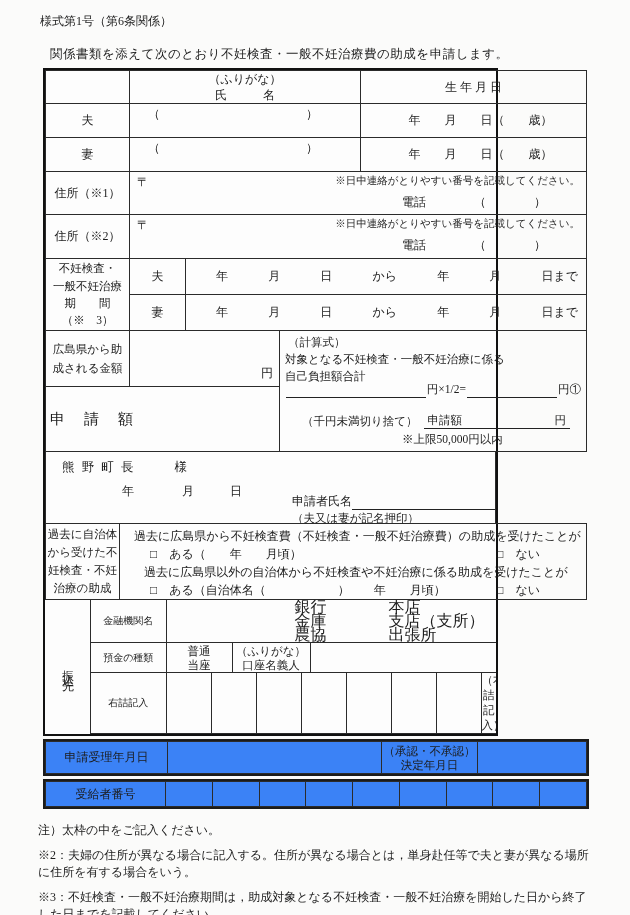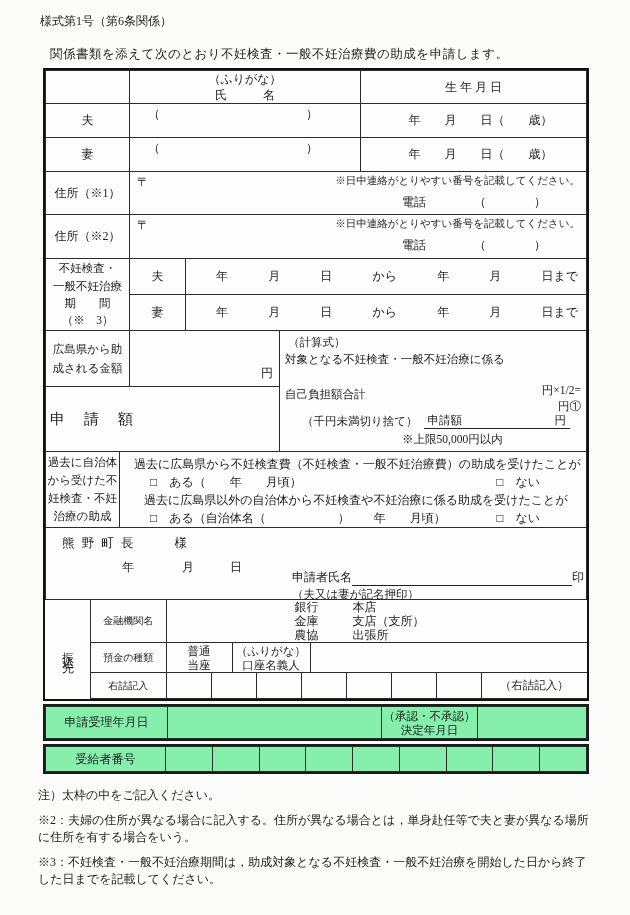--- a/index.html
+++ b/index.html
@@ -15,7 +15,7 @@
   .doc-title{text-align:center;font-size:17px;letter-spacing:3px;margin-top:5px;}
   .intro{margin:16px 0 5px 50px;font-size:12.5px;letter-spacing:.5px;}
 
-  .tbl-wrap{margin-left:43px;width:546px;box-sizing:border-box;border:2px solid #111;background:#fdfdfd;}
+  .tbl-wrap{margin-left:43px;width:455px;box-sizing:border-box;border:2px solid #111;background:#fdfdfd;}
   table{border-collapse:collapse;width:100%;table-layout:fixed;}
   table + table{margin-top:-1px;}
   td{border:1px solid #2b2b2b;padding:0;vertical-align:middle;font-size:12px;overflow:hidden;}

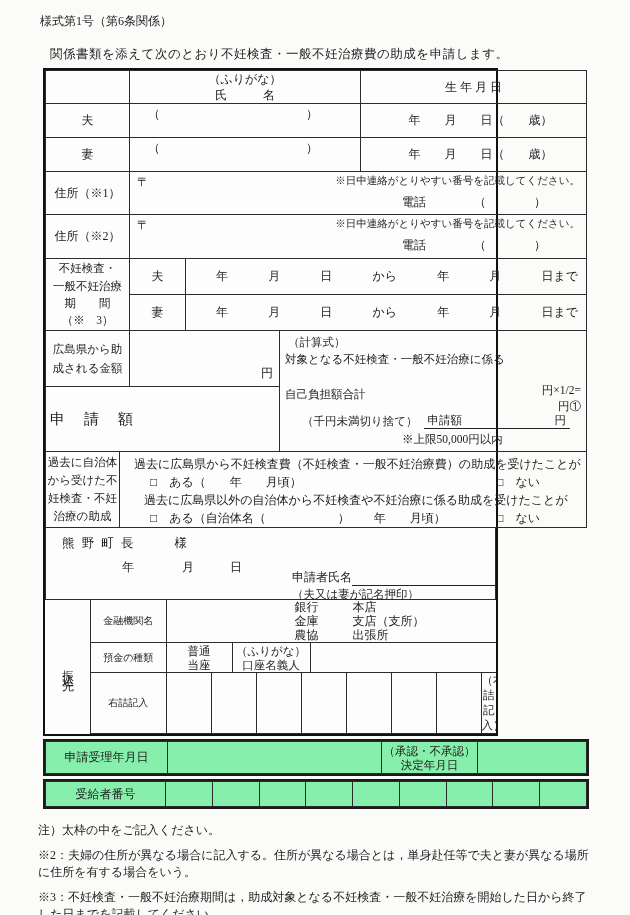--- a/index.html
+++ b/index.html
@@ -44,7 +44,7 @@
   .calc-cell div{position:absolute;font-size:11.5px;white-space:nowrap;}
   .calc-title{top:4px;left:8px;}
   .calc-l1{top:21px;left:5px;}
-  .calc-l2{top:56px;left:5px;}
+  .calc-l2{top:38px;left:5px;}
   .formula{top:51px;left:6px;right:4px;display:flex;align-items:flex-end;flex-direction:column;}
   .uline{border-bottom:1px solid #222;height:15px;}
   .u1{flex:1.55;}

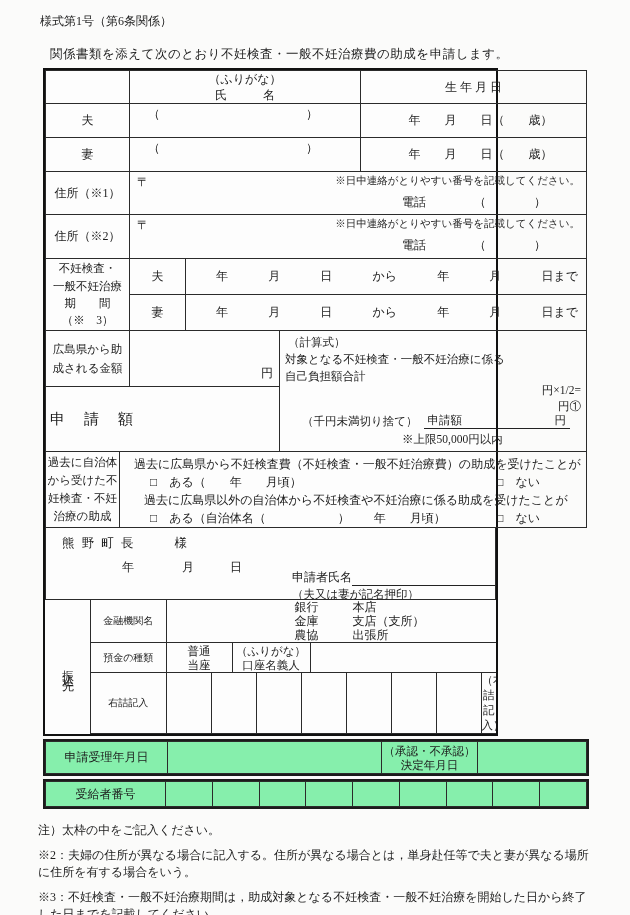--- a/index.html
+++ b/index.html
@@ -45,7 +45,7 @@
   .calc-title{top:4px;left:8px;}
   .calc-l1{top:21px;left:5px;}
   .calc-l2{top:38px;left:5px;}
-  .formula{top:51px;left:6px;right:4px;display:flex;align-items:flex-end;flex-direction:column;}
+  .formula{top:51px;left:6px;right:4px;display:flex;}
   .uline{border-bottom:1px solid #222;height:15px;}
   .u1{flex:1.55;}
   .u2{flex:1;}

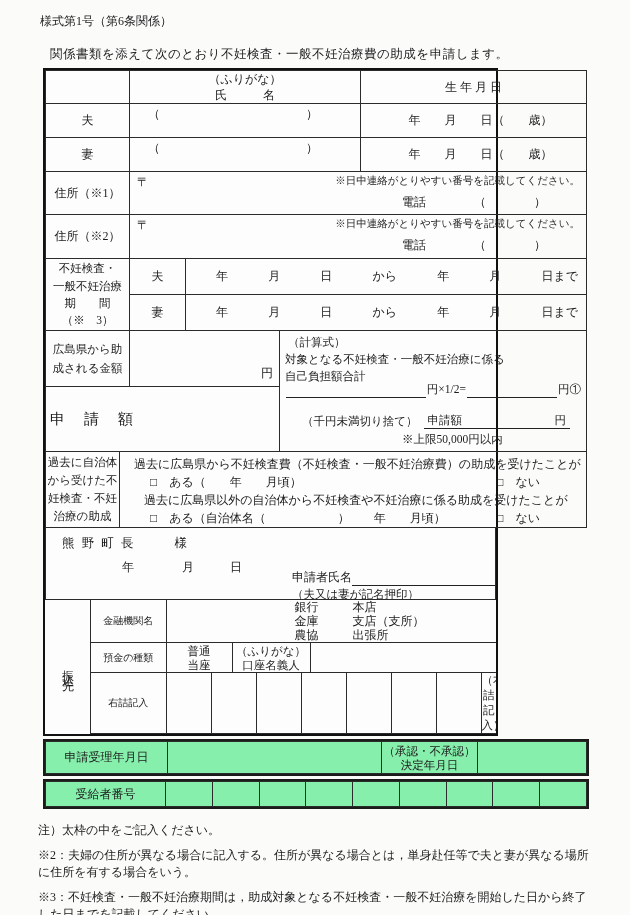--- a/index.html
+++ b/index.html
@@ -257,6 +257,26 @@
       </table>
 
     <table>
+      <tbody>
+          <tr style="height:72px">
+        <td class="mayor-cell">
+          <div class="mayor-line">
+            <span>熊 野 町 長</span>
+            <span class="sama">様</span>
+          </div>
+          <div class="m-date">年　　　　月　　　日</div>
+          <div class="applicant">
+            <span>申請者氏名</span>
+            <span class="app-fill"></span>
+            <span>印</span>
+          </div>
+          <div class="seal-note">（夫又は妻が記名押印）</div>
+        </td>
+      </tr>
+    </tbody>
+      </table>
+
+    <table>
       <colgroup>
           <col style="width:74px">
           <col style="width:467px">
@@ -280,26 +300,6 @@
             <span>□　ある（自治体名（　　　　　　）　　年　　月頃）</span>
             <span>□　ない</span>
           </div>
-        </td>
-      </tr>
-    </tbody>
-      </table>
-
-    <table>
-      <tbody>
-          <tr style="height:72px">
-        <td class="mayor-cell">
-          <div class="mayor-line">
-            <span>熊 野 町 長</span>
-            <span class="sama">様</span>
-          </div>
-          <div class="m-date">年　　　　月　　　日</div>
-          <div class="applicant">
-            <span>申請者氏名</span>
-            <span class="app-fill"></span>
-            <span>印</span>
-          </div>
-          <div class="seal-note">（夫又は妻が記名押印）</div>
         </td>
       </tr>
     </tbody>

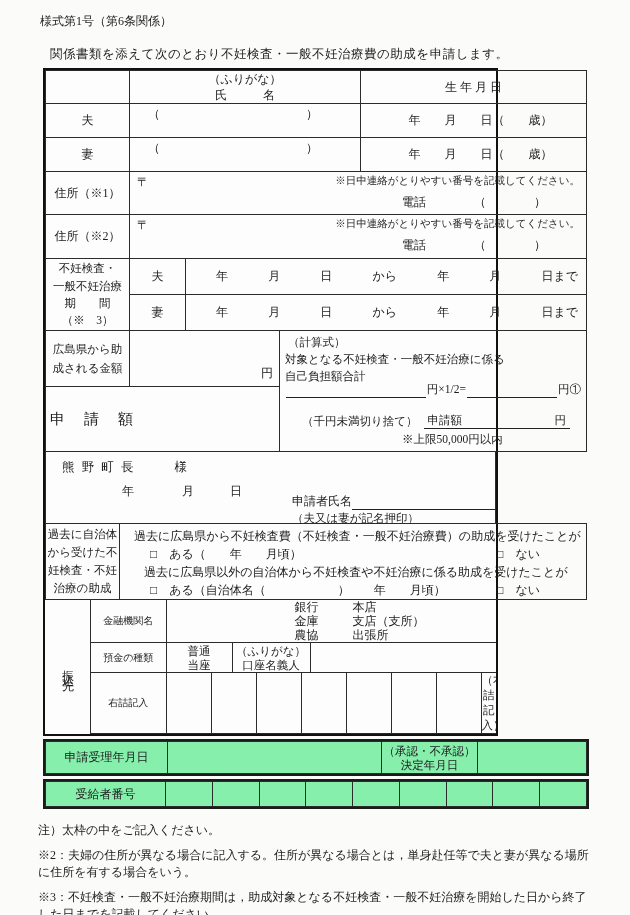--- a/index.html
+++ b/index.html
@@ -82,7 +82,7 @@
   .bank-rows td:first-child{border-left:none;}
   .bank-rows td:last-child{border-right:none;}
   .inst-cell{vertical-align:middle;}
-  .inst-flex{display:flex;font-size:12px;line-height:14px;align-items:center;}
+  .inst-flex{display:flex;font-size:16px;line-height:14px;align-items:center;}
   .inst-types{margin-left:128px;text-align:center;}
   .branch-types{margin-left:34px;}
   .two-line{line-height:14px;font-size:11.5px;text-align:center;}

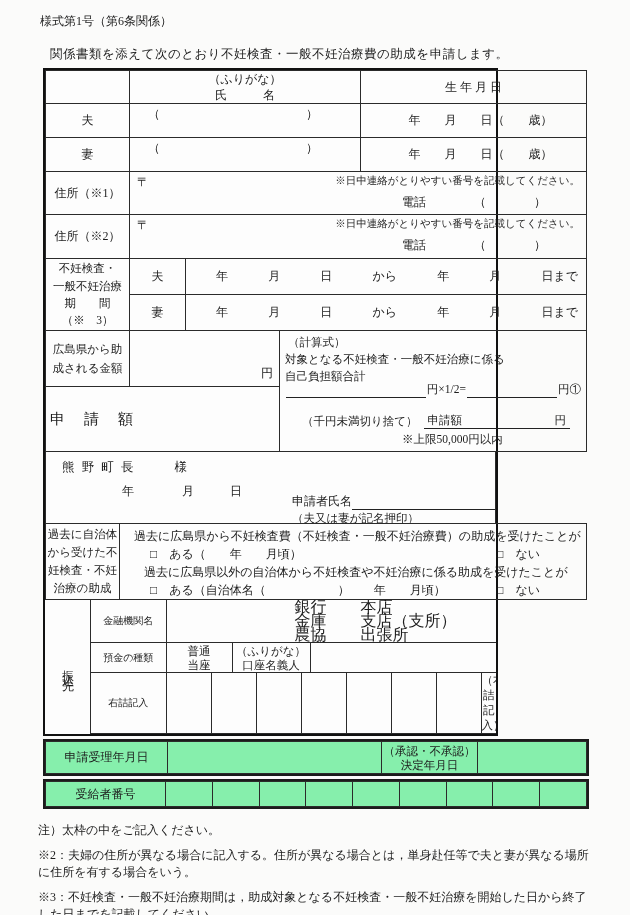--- a/index.html
+++ b/index.html
@@ -84,7 +84,7 @@
   .inst-cell{vertical-align:middle;}
   .inst-flex{display:flex;font-size:16px;line-height:14px;align-items:center;}
   .inst-types{margin-left:128px;text-align:center;}
-  .branch-types{margin-left:34px;}
+  .branch-types{margin-left:62px;}
   .two-line{line-height:14px;font-size:11.5px;text-align:center;}
   .small-label{font-size:10px;text-align:center;}
 

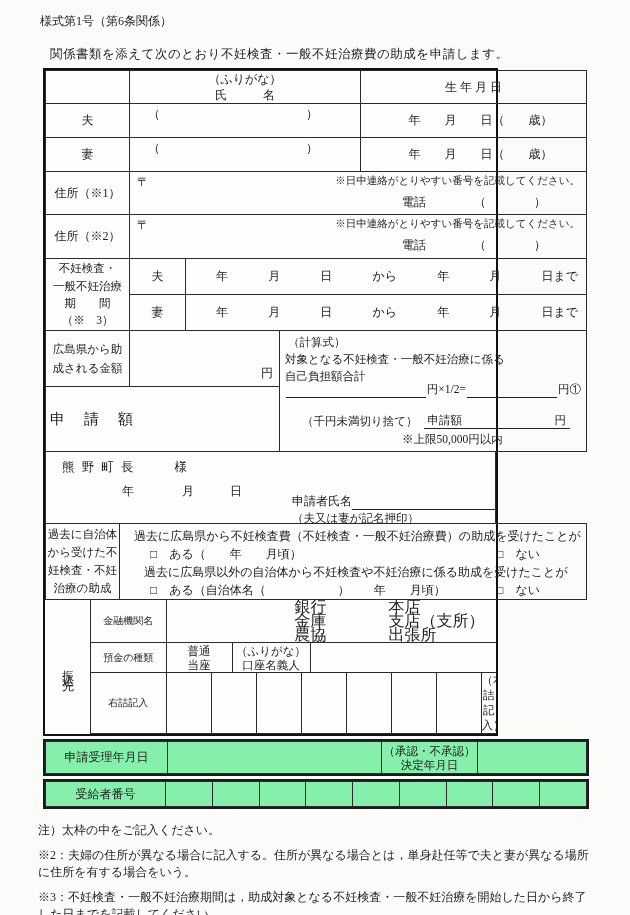--- a/index.html
+++ b/index.html
@@ -89,7 +89,7 @@
   .small-label{font-size:10px;text-align:center;}
 
   
-  .office-wrap{margin-left:43px;width:546px;box-sizing:border-box;border:2px solid #1b1b1b;background:#86efac;margin-top:3px;}
+  .office-wrap{margin-left:43px;width:546px;box-sizing:border-box;border:2px solid #1b1b1b;background:#3b82f6;margin-top:3px;}
   .decision{font-size:11.5px;line-height:14px;text-align:center;}
 
   

